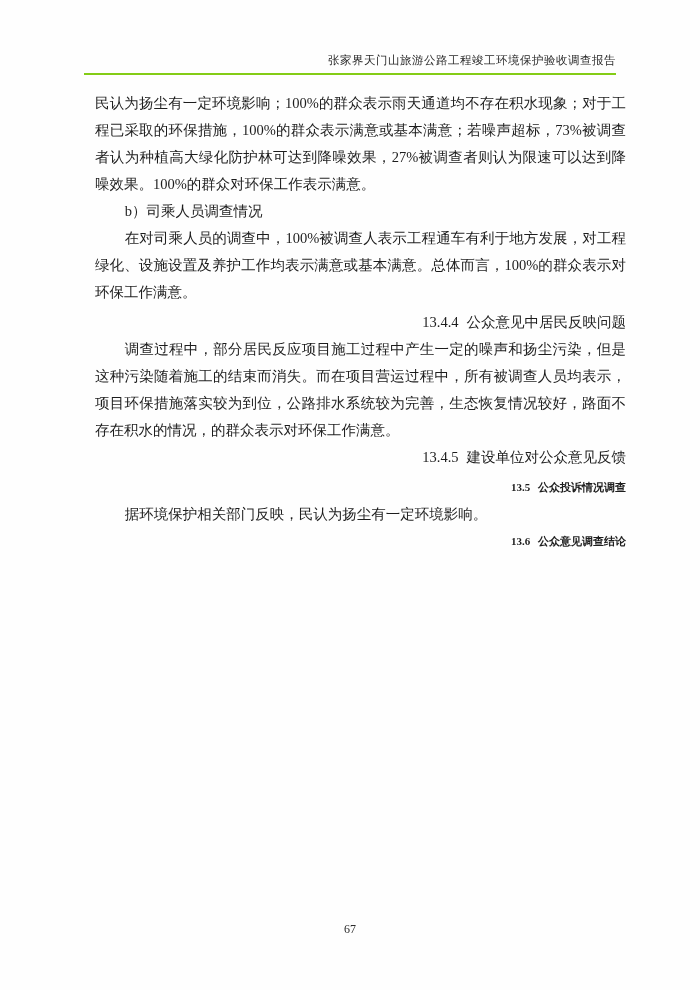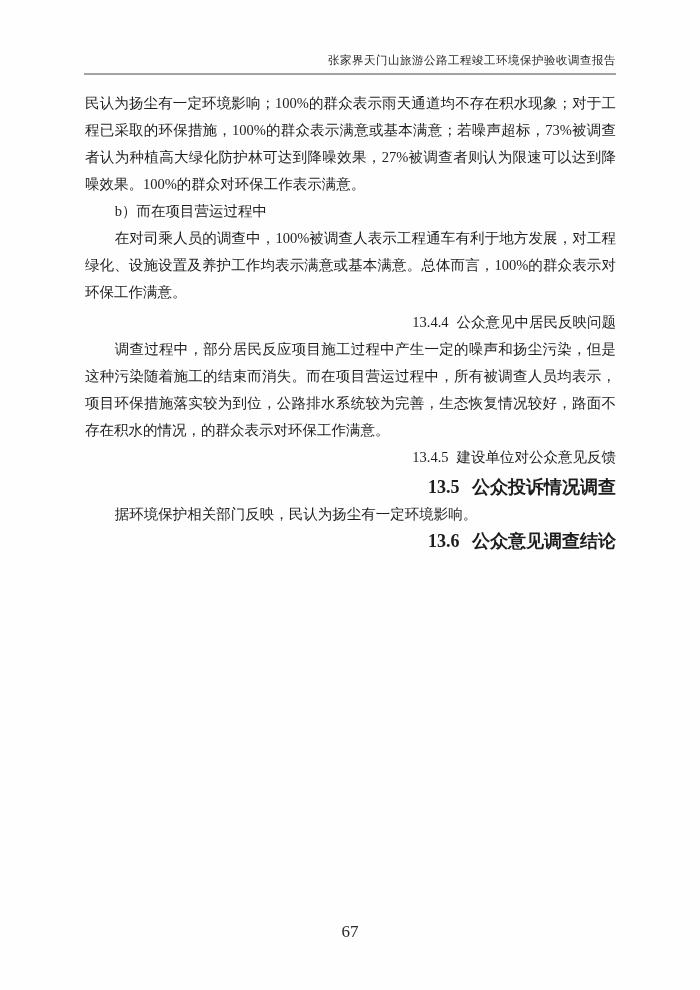--- a/index.html
+++ b/index.html
@@ -23,7 +23,7 @@
     left: 84px;
     right: 84px;
     padding-bottom: 5px;
-    border-bottom: 2px solid #a3a3a3;
+    border-bottom: 2px solid #84cc16;
   }
   .header-title {
     text-align: right;

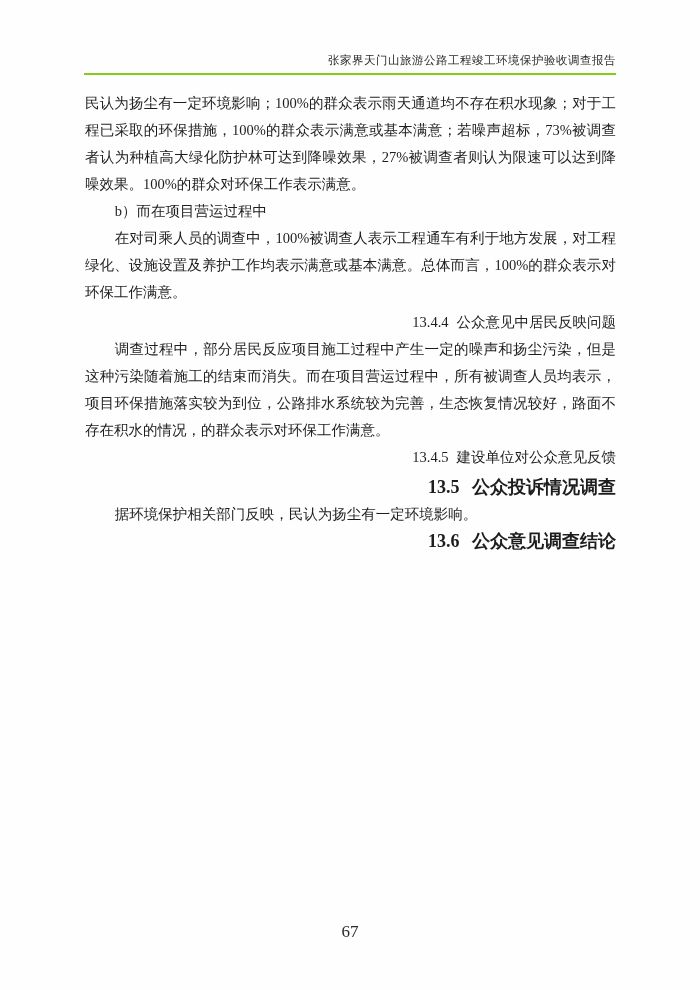--- a/index.html
+++ b/index.html
@@ -35,7 +35,7 @@
   .content {
     position: absolute;
     top: 90px;
-    left: 85px;
+    left: 95px;
     width: 531px;
     font-size: 14.5px;
     line-height: 27px;

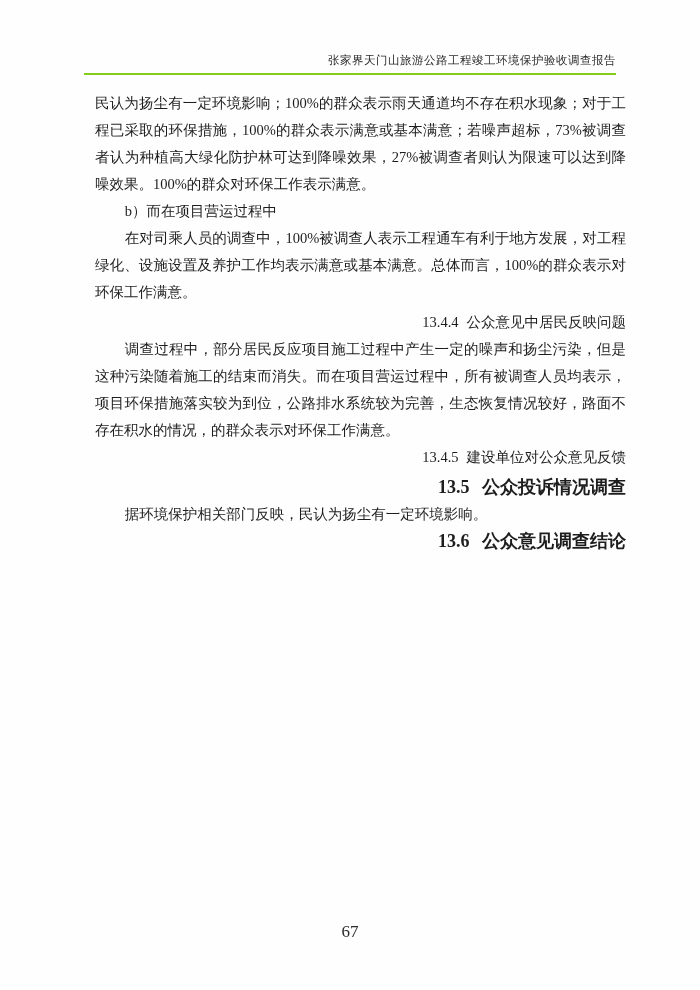--- a/index.html
+++ b/index.html
@@ -91,7 +91,7 @@
 
     <p class="para">民认为扬尘有一定环境影响；100%的群众表示雨天通道均不存在积水现象；对于工程已采取的环保措施，100%的群众表示满意或基本满意；若噪声超标，73%被调查者认为种植高大绿化防护林可达到降噪效果，27%被调查者则认为限速可以达到降噪效果。100%的群众对环保工作表示满意。</p>
 
-    <p class="para indent">b）而在项目营运过程中</p>
+    <p class="para indent">b）司乘人员调查情况</p>
 
     <p class="para indent">在对司乘人员的调查中，100%被调查人表示工程通车有利于地方发展，对工程绿化、设施设置及养护工作均表示满意或基本满意。总体而言，100%的群众表示对环保工作满意。</p>
 

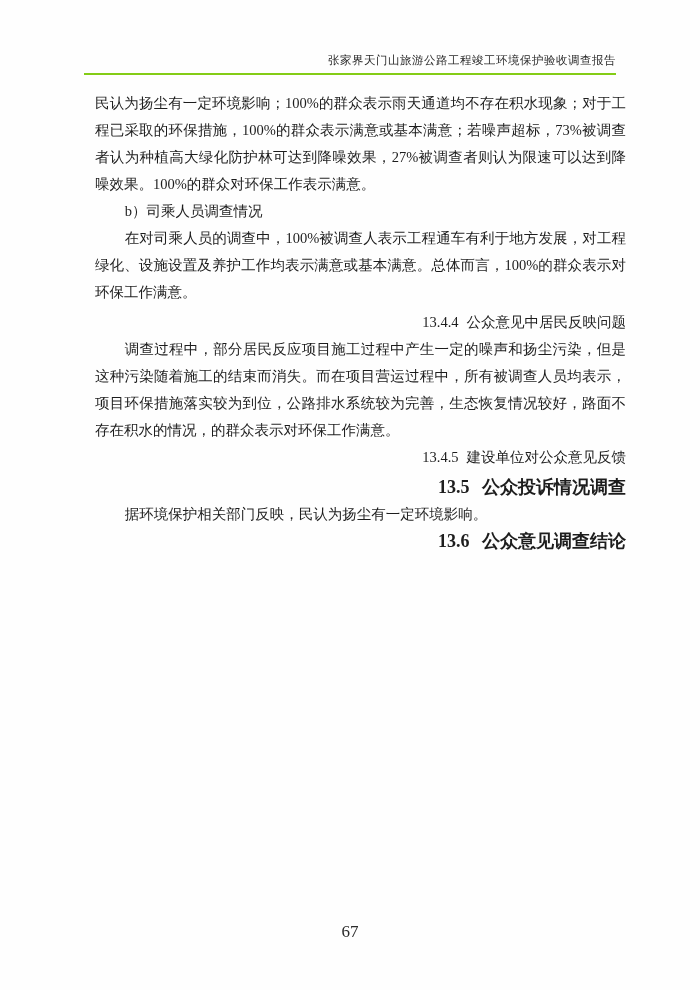--- a/index.html
+++ b/index.html
@@ -61,7 +61,7 @@
   }
   .heading.major {
     font-weight: bold;
-    font-size: 18px;
+    font-size: 11px;
     margin-left: 16px;
   }
   .heading.major .h-num {

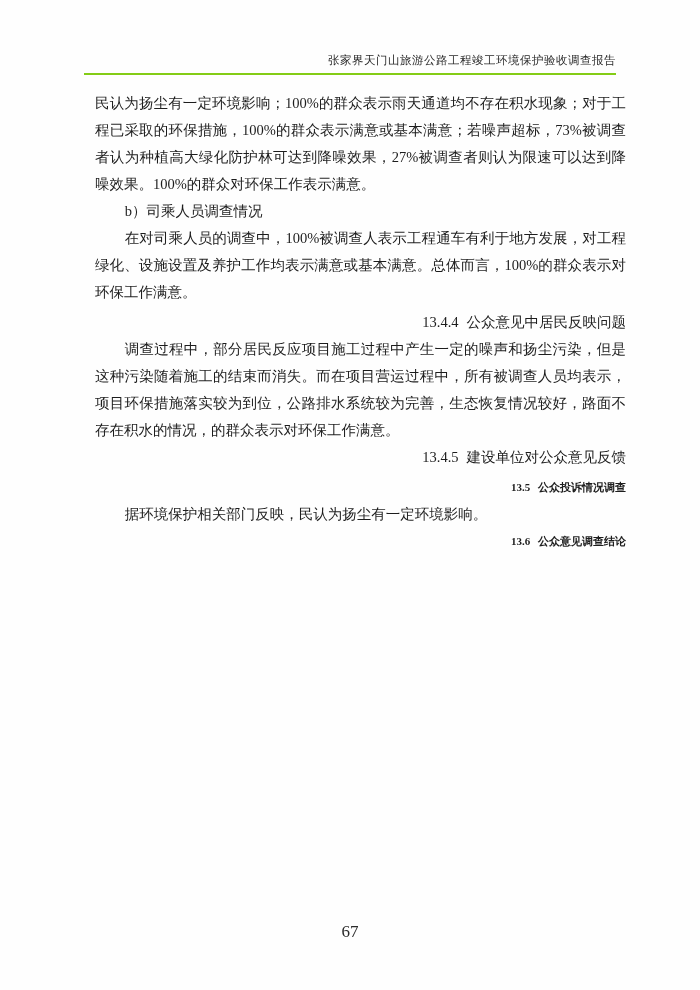--- a/index.html
+++ b/index.html
@@ -74,7 +74,7 @@
     left: 0;
     right: 0;
     text-align: center;
-    font-size: 17px;
+    font-size: 12px;
     color: #2a2a2a;
   }
 </style>

